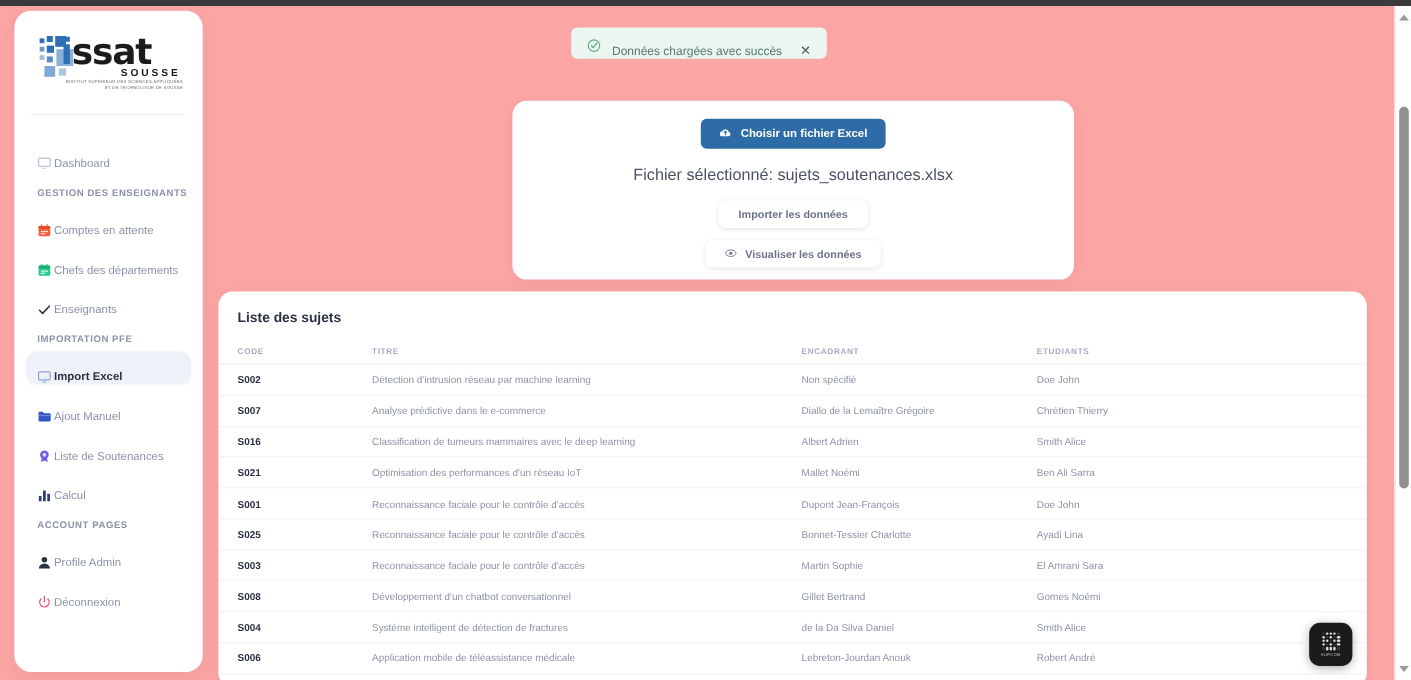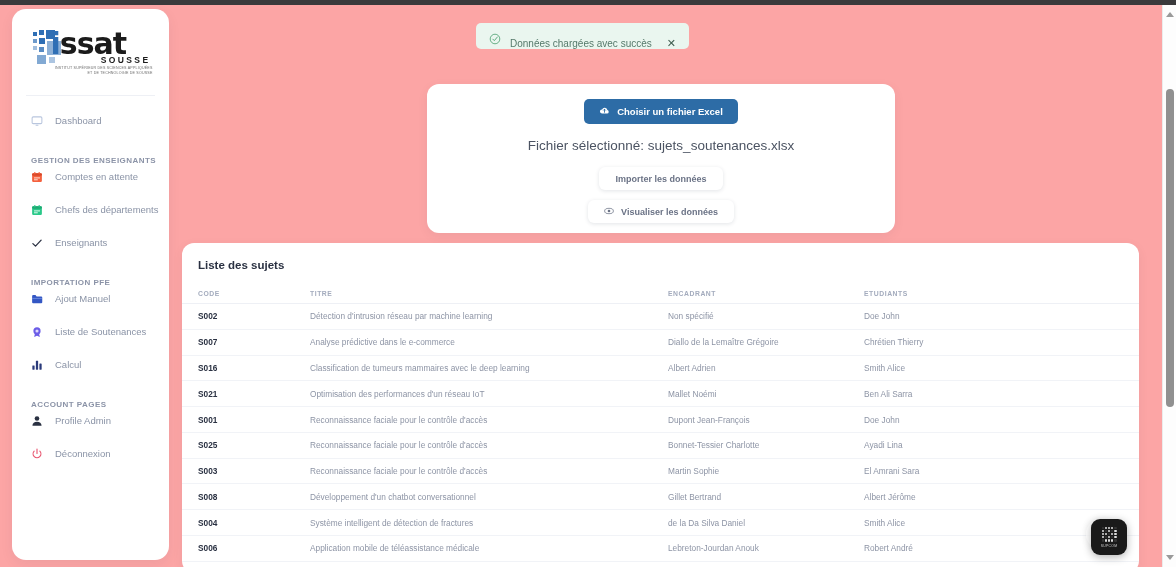--- a/index.html
+++ b/index.html
@@ -110,8 +110,8 @@
 
   .nav-item {
     display: flex;
-    align-items: flex-start;
-    gap: 12px;
+    align-items: flex-end;
+    gap: 2px;
     height: 27px;
     padding: 0 9px;
     border-radius: 9px;

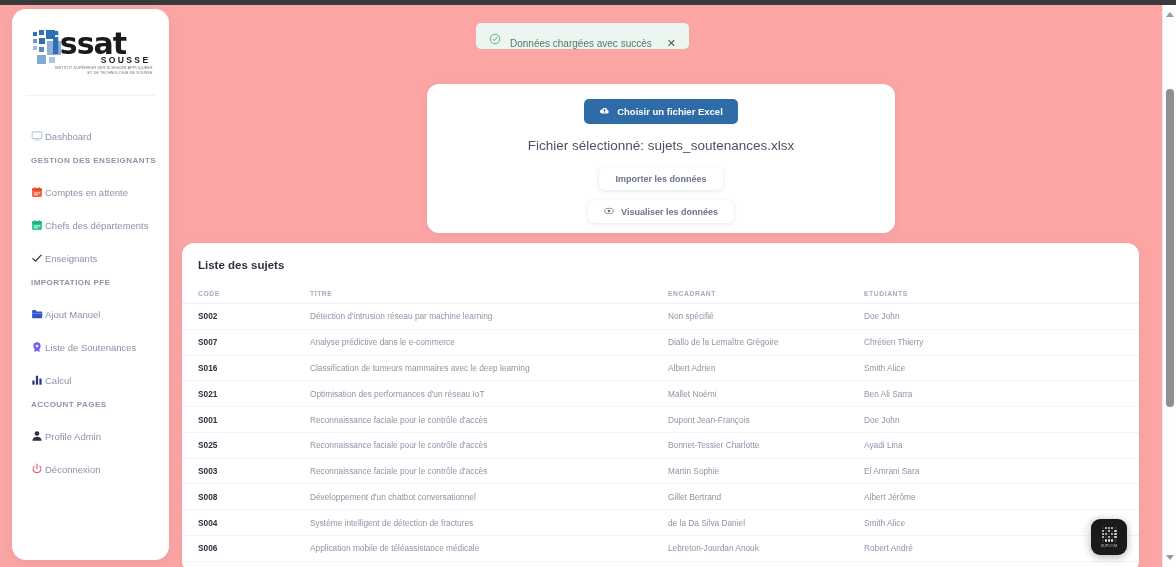--- a/index.html
+++ b/index.html
@@ -448,6 +448,15 @@
 
       <div class="nav-section">IMPORTATION PFE</div>
 
+      <div class="nav-item active">
+        <span class="nav-icon">
+          <svg width="12" height="12" viewBox="0 0 16 16">
+              <rect x="1.5" y="2.5" width="13" height="9" rx="1.5" fill="none" stroke="#8fa8d4" stroke-width="1.4"></rect>
+              <rect x="6" y="13" width="4" height="1.3" rx=".5" fill="#8fa8d4"></rect>
+            </svg>
+        </span>
+        <span class="nav-label">Import Excel</span>
+      </div>
 
       <div class="nav-item">
         <span class="nav-icon">

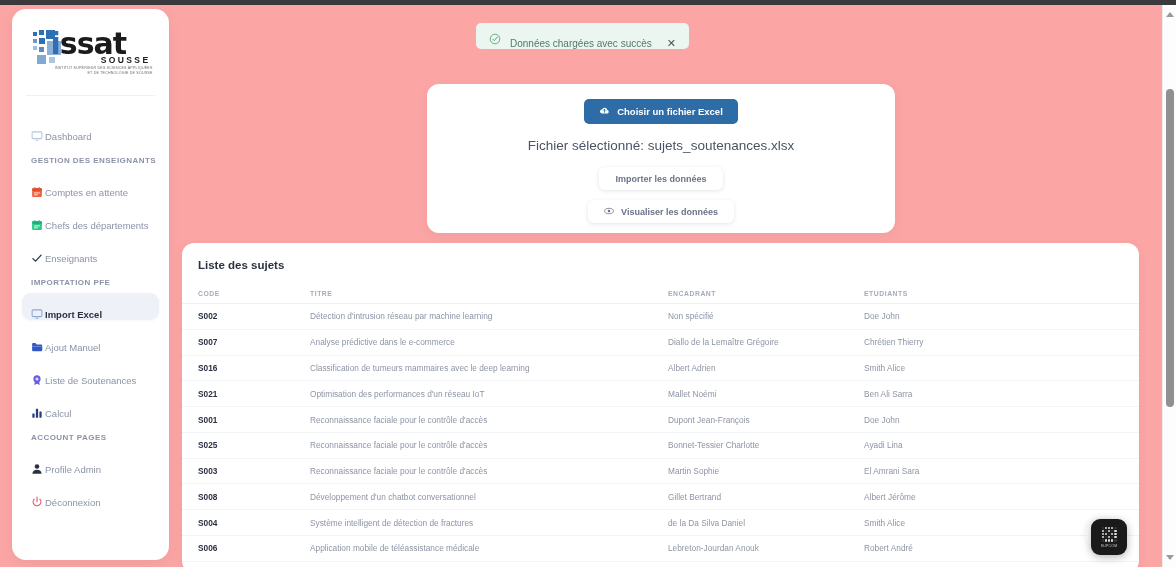--- a/index.html
+++ b/index.html
@@ -615,7 +615,7 @@
               <td class="c-code code">S008</td>
               <td class="c-titre">Développement d'un chatbot conversationnel</td>
               <td class="c-enc">Gillet Bertrand</td>
-              <td class="c-etu">Albert Jérôme</td>
+              <td class="c-etu">Gomes Noémi</td>
             </tr>
             <tr>
               <td class="c-code code">S004</td>

